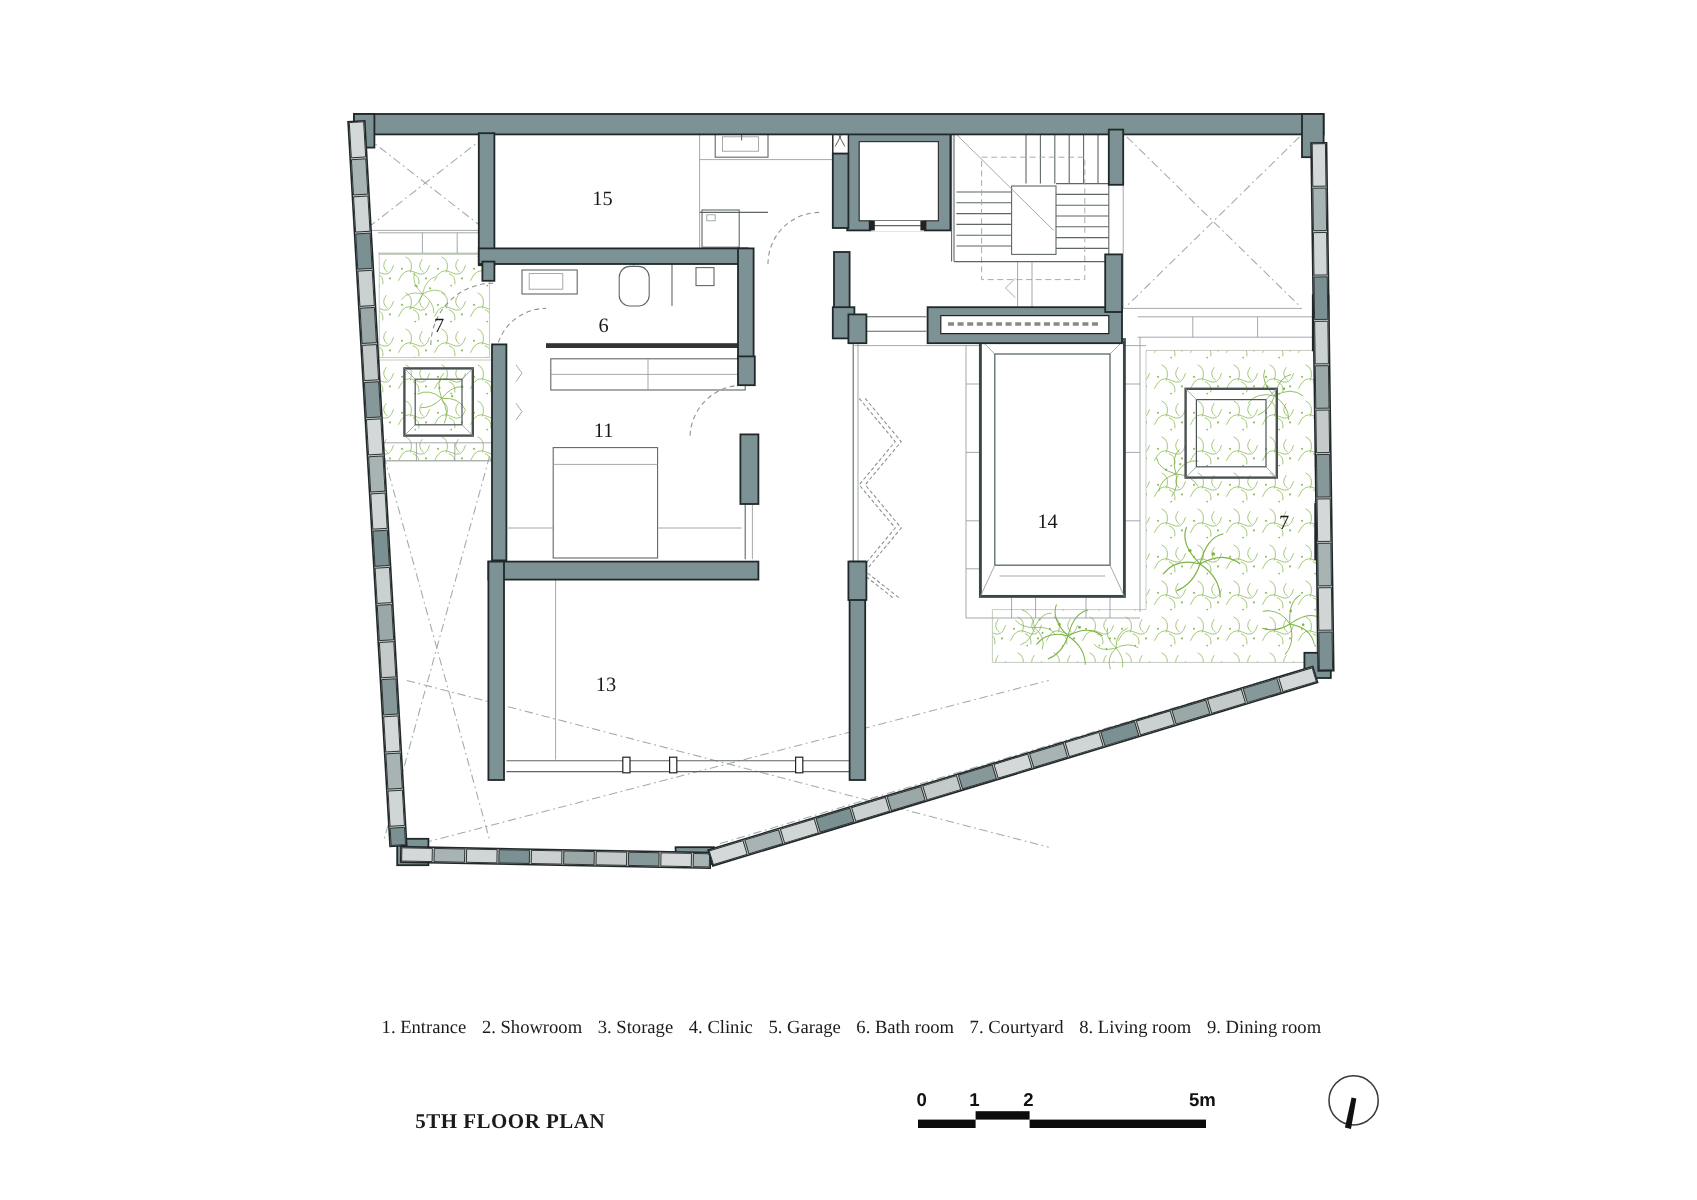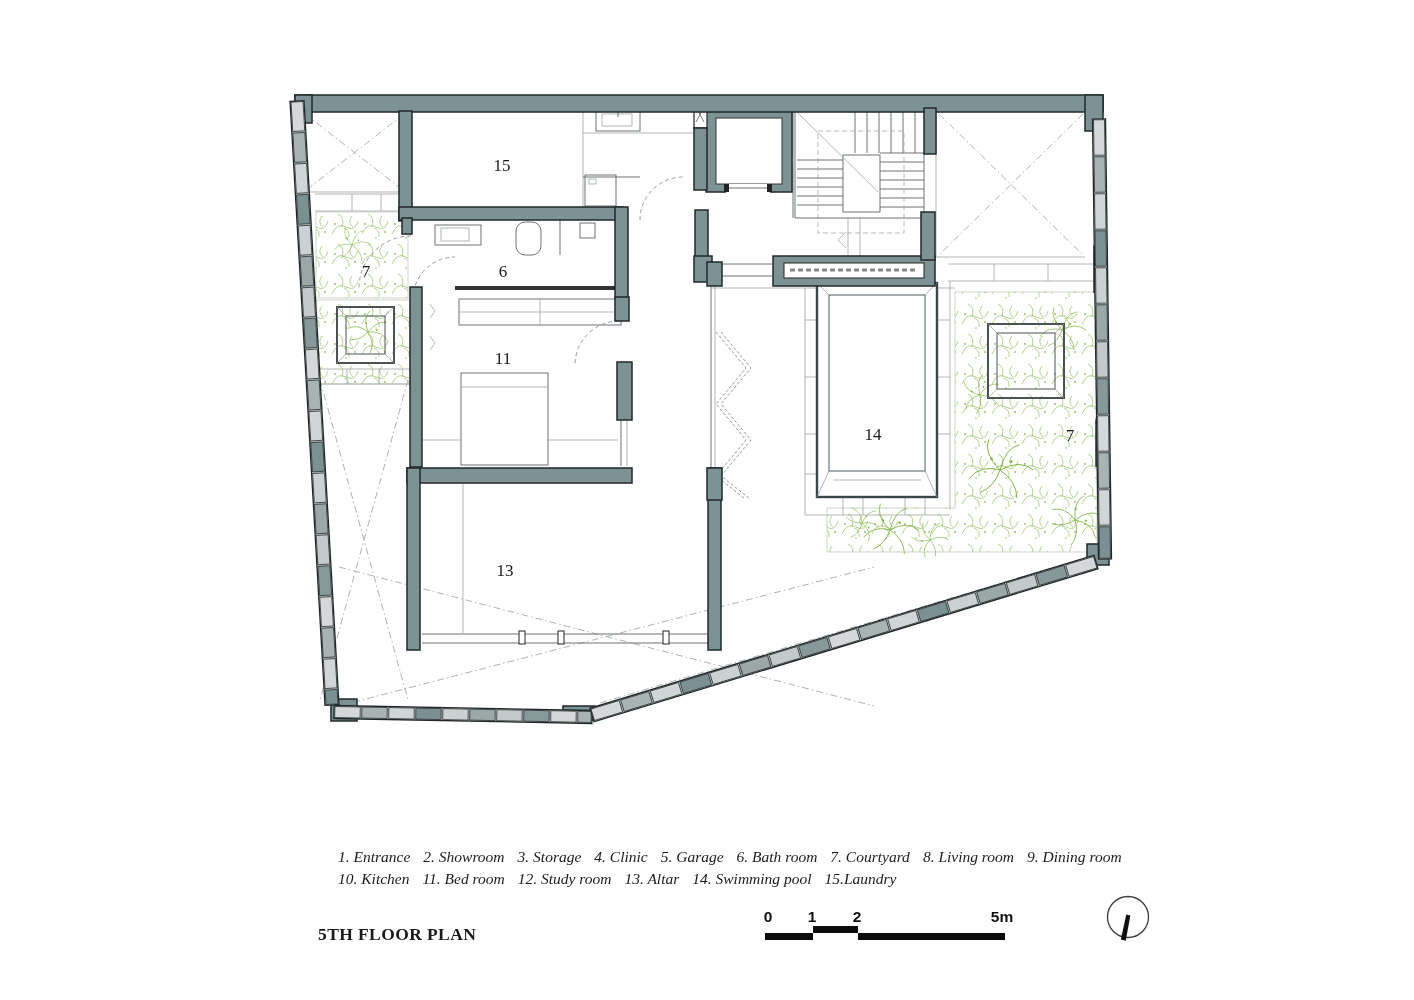--- a/index.html
+++ b/index.html
@@ -8,7 +8,7 @@
   svg.plan{position:absolute;left:0;top:0;}
   .roomnum{font-family:"Liberation Serif",serif;font-size:17px;fill:#191919;}
   .scalelab{font-family:"Liberation Sans",sans-serif;font-size:15.5px;font-weight:600;fill:#111;}
-  .legend{position:absolute;left:338px;top:846px;width:840px;font-size:15.5px;line-height:21.5px;font-style:italic;}
+  .legend{position:absolute;left:318px;top:846px;width:840px;font-size:15.5px;line-height:21.5px;}
   .legend-row{white-space:nowrap;}
   .legend-item{margin-right:13px;}
   .title{position:absolute;left:318px;top:924px;font-size:17.5px;font-weight:bold;letter-spacing:.4px;text-align:right;}

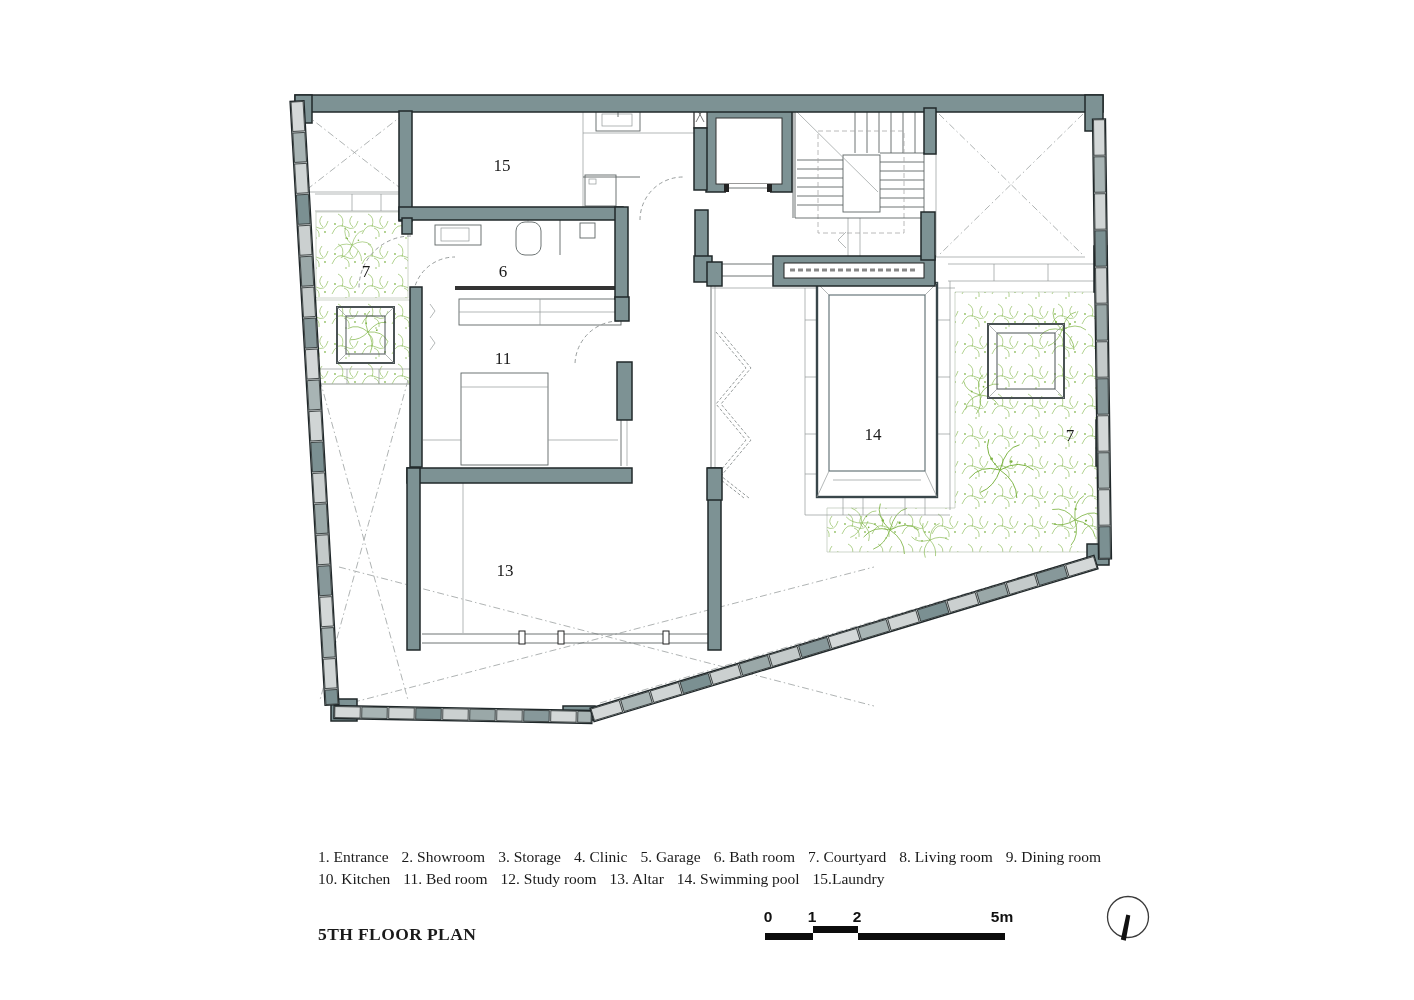--- a/index.html
+++ b/index.html
@@ -345,9 +345,6 @@
     <div class="legend-row">
       <span class="legend-item">1. Entrance</span><span class="legend-item">2. Showroom</span><span class="legend-item">3. Storage</span><span class="legend-item">4. Clinic</span><span class="legend-item">5. Garage</span><span class="legend-item">6. Bath room</span><span class="legend-item">7. Courtyard</span><span class="legend-item">8. Living room</span><span class="legend-item">9. Dining room</span>
     </div>
-    <div class="legend-row">
-      <span class="legend-item">10. Kitchen</span><span class="legend-item">11. Bed room</span><span class="legend-item">12. Study room</span><span class="legend-item">13. Altar</span><span class="legend-item">14. Swimming pool</span><span class="legend-item">15.Laundry</span>
-    </div>
   </div>
 
   <div class="title">5TH FLOOR PLAN</div>

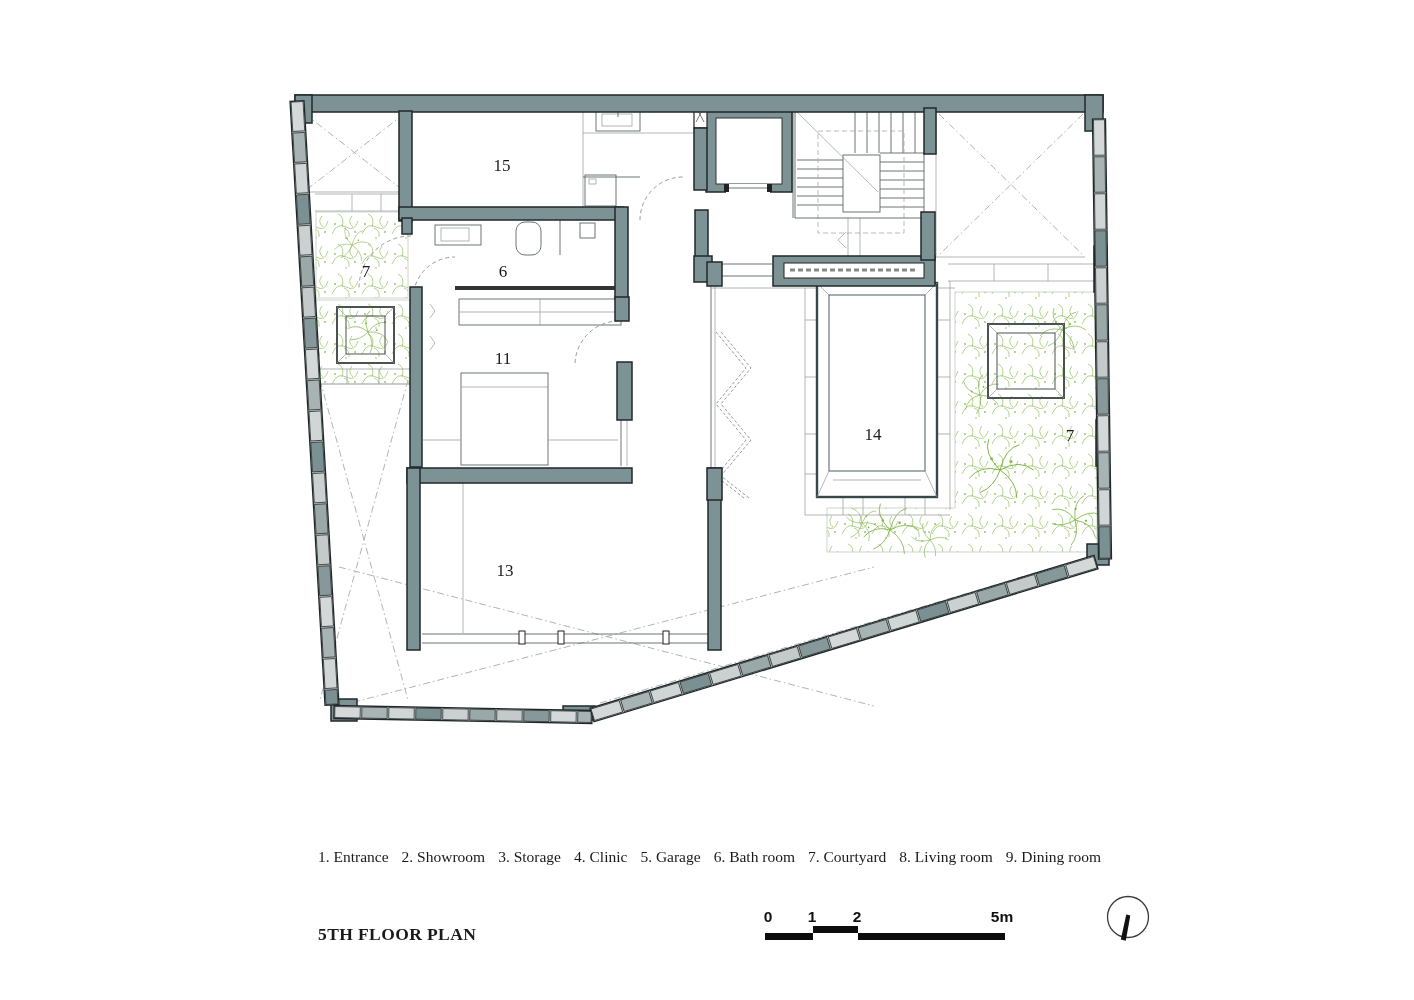--- a/index.html
+++ b/index.html
@@ -11,7 +11,7 @@
   .legend{position:absolute;left:318px;top:846px;width:840px;font-size:15.5px;line-height:21.5px;}
   .legend-row{white-space:nowrap;}
   .legend-item{margin-right:13px;}
-  .title{position:absolute;left:318px;top:924px;font-size:17.5px;font-weight:bold;letter-spacing:.4px;text-align:right;}
+  .title{position:absolute;left:346px;top:924px;font-size:17.5px;font-weight:bold;letter-spacing:.4px;text-align:right;}
   .tl{stroke:#5d6565;stroke-width:.9;fill:none;}
   .tl2{stroke:#939999;stroke-width:.7;fill:none;}
   .dash{stroke:#a6aaaa;stroke-width:.9;fill:none;stroke-dasharray:7 3 1.5 3;}

